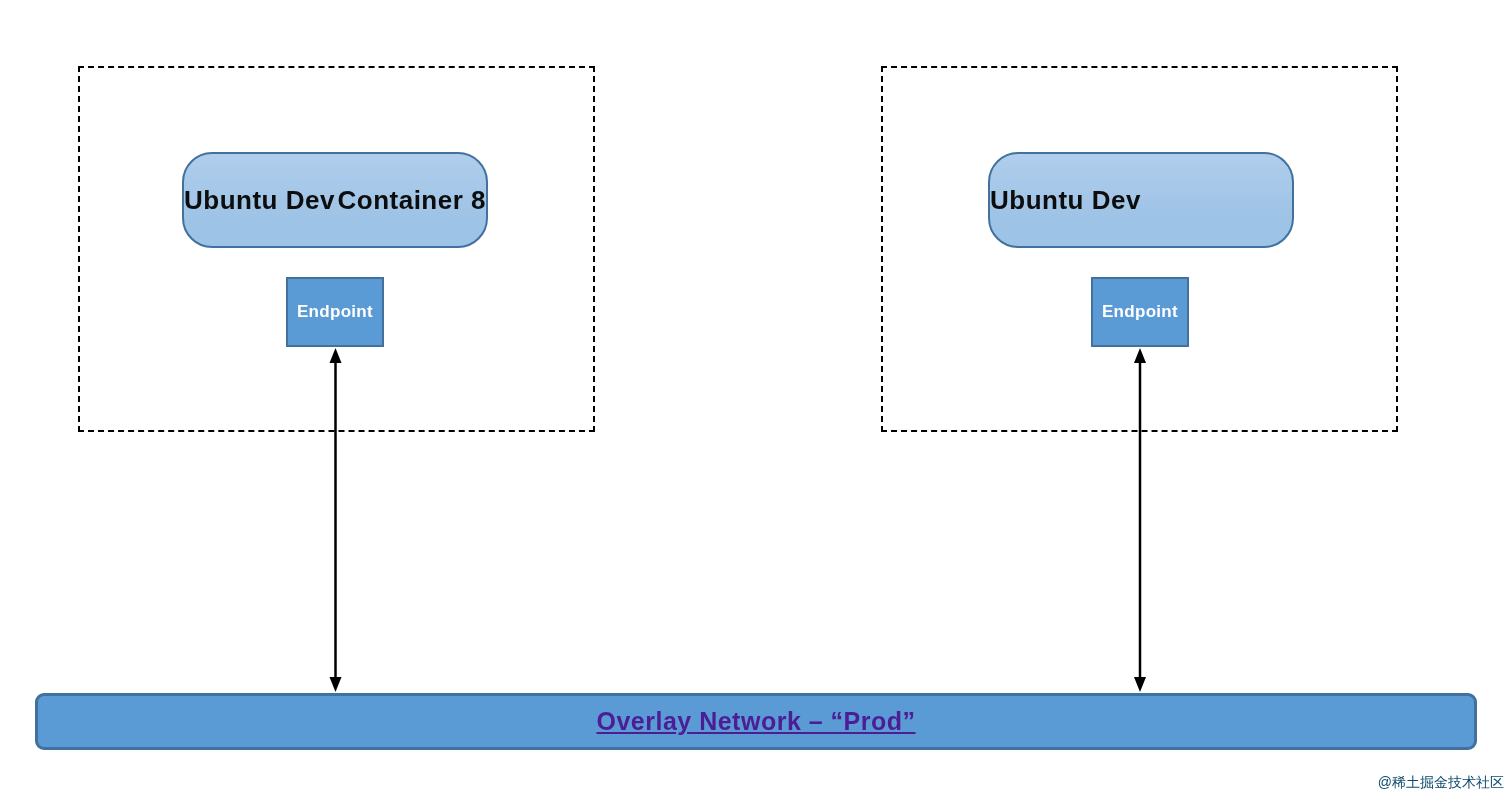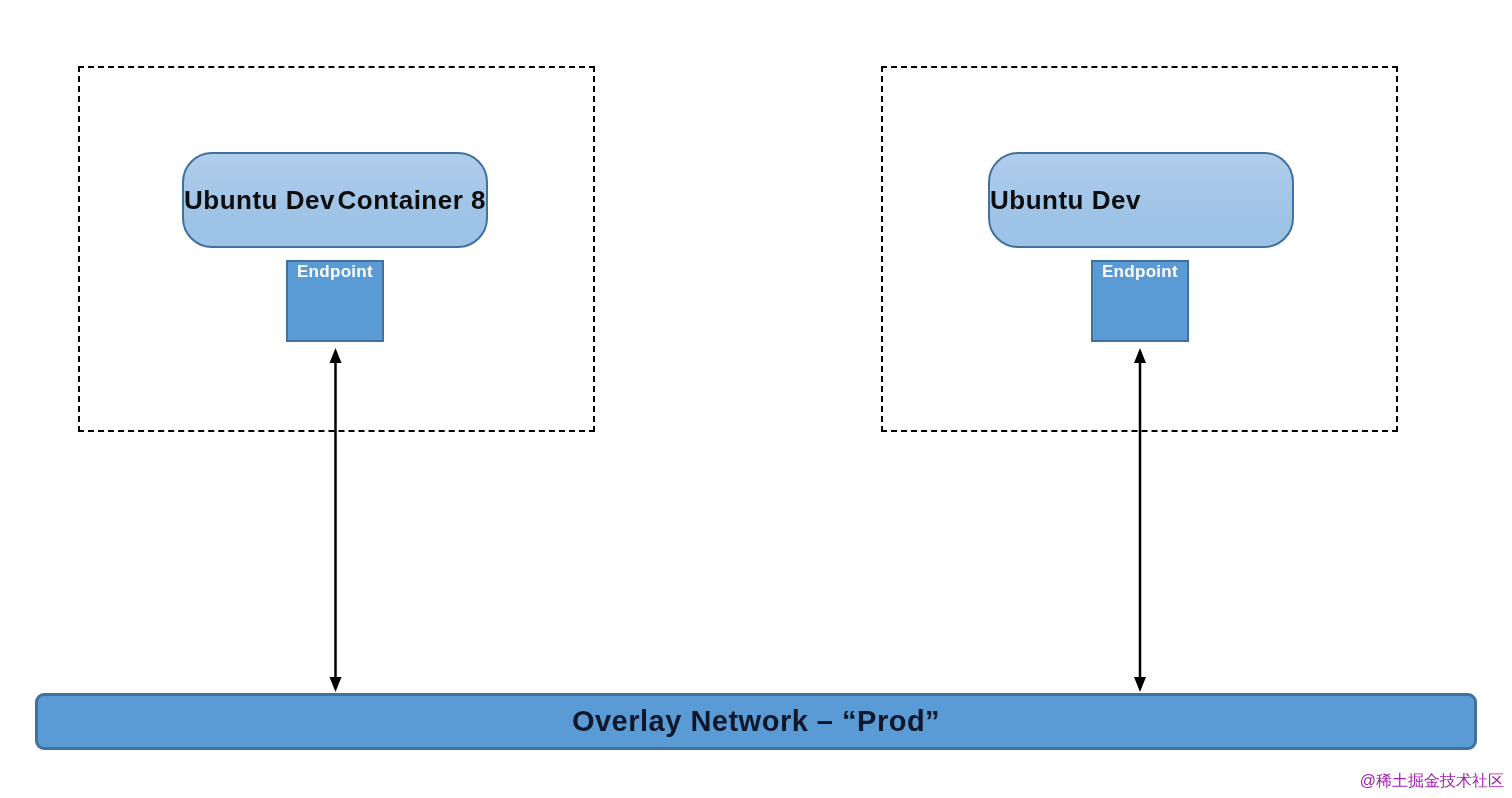--- a/index.html
+++ b/index.html
@@ -55,12 +55,13 @@
   .endpoint-box {
     position: absolute;
     width: 98px;
-    height: 82px;
-    top: 260px;
+    height: 70px;
+    top: 277px;
     background: var(--endpoint-fill, #5b9bd5);
     border: 2px solid var(--endpoint-border, #41719c);
     box-sizing: border-box;
     display: flex;
+    align-items: center;
     justify-content: center;
     z-index: 1;
   }

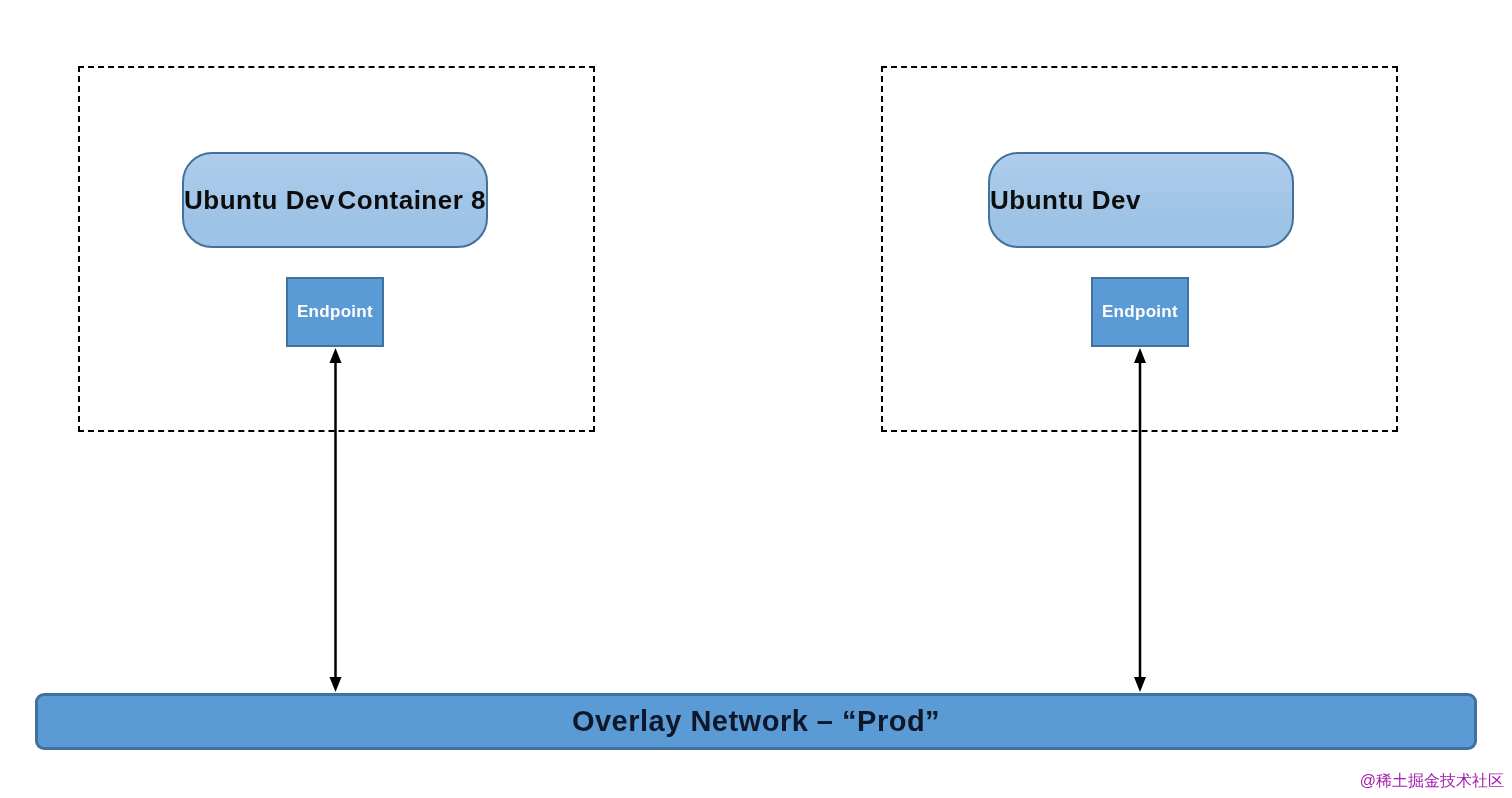--- a/index.html
+++ b/index.html
@@ -100,10 +100,11 @@
     z-index: 2;
   }
   .network-label {
-    color: #0f172a;
-    font-size: 29px;
+    color: #4c1d95;
+    font-size: 25px;
     font-weight: 700;
     letter-spacing: 0.5px;
+    text-decoration: underline;
   }
 
   .watermark {

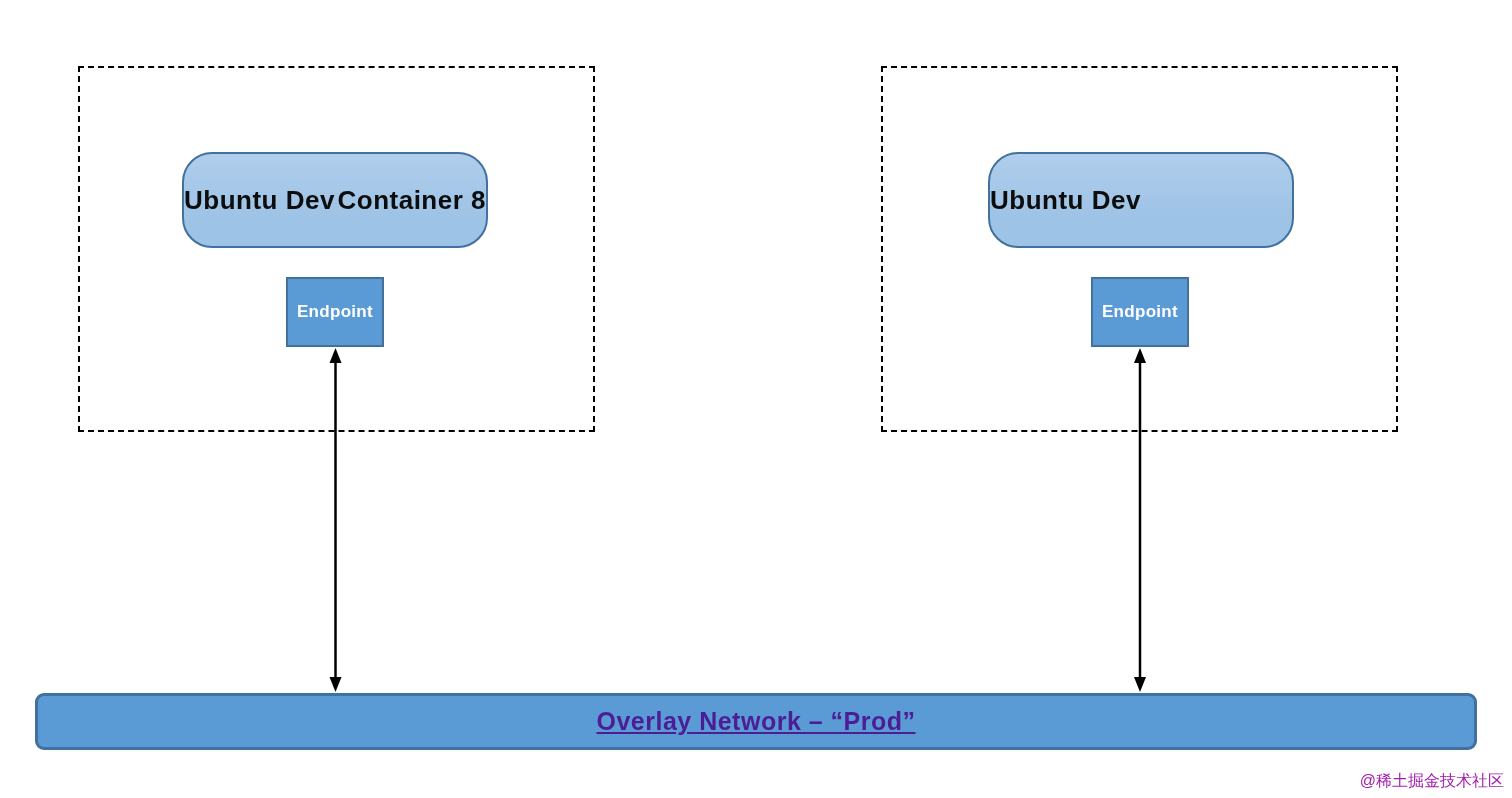--- a/index.html
+++ b/index.html
@@ -111,8 +111,8 @@
     position: absolute;
     right: 8px;
     bottom: 6px;
-    color: #a21caf;
-    font-size: 16px;
+    color: #0c4a6e;
+    font-size: 14px;
     z-index: 4;
   }
 </style>

